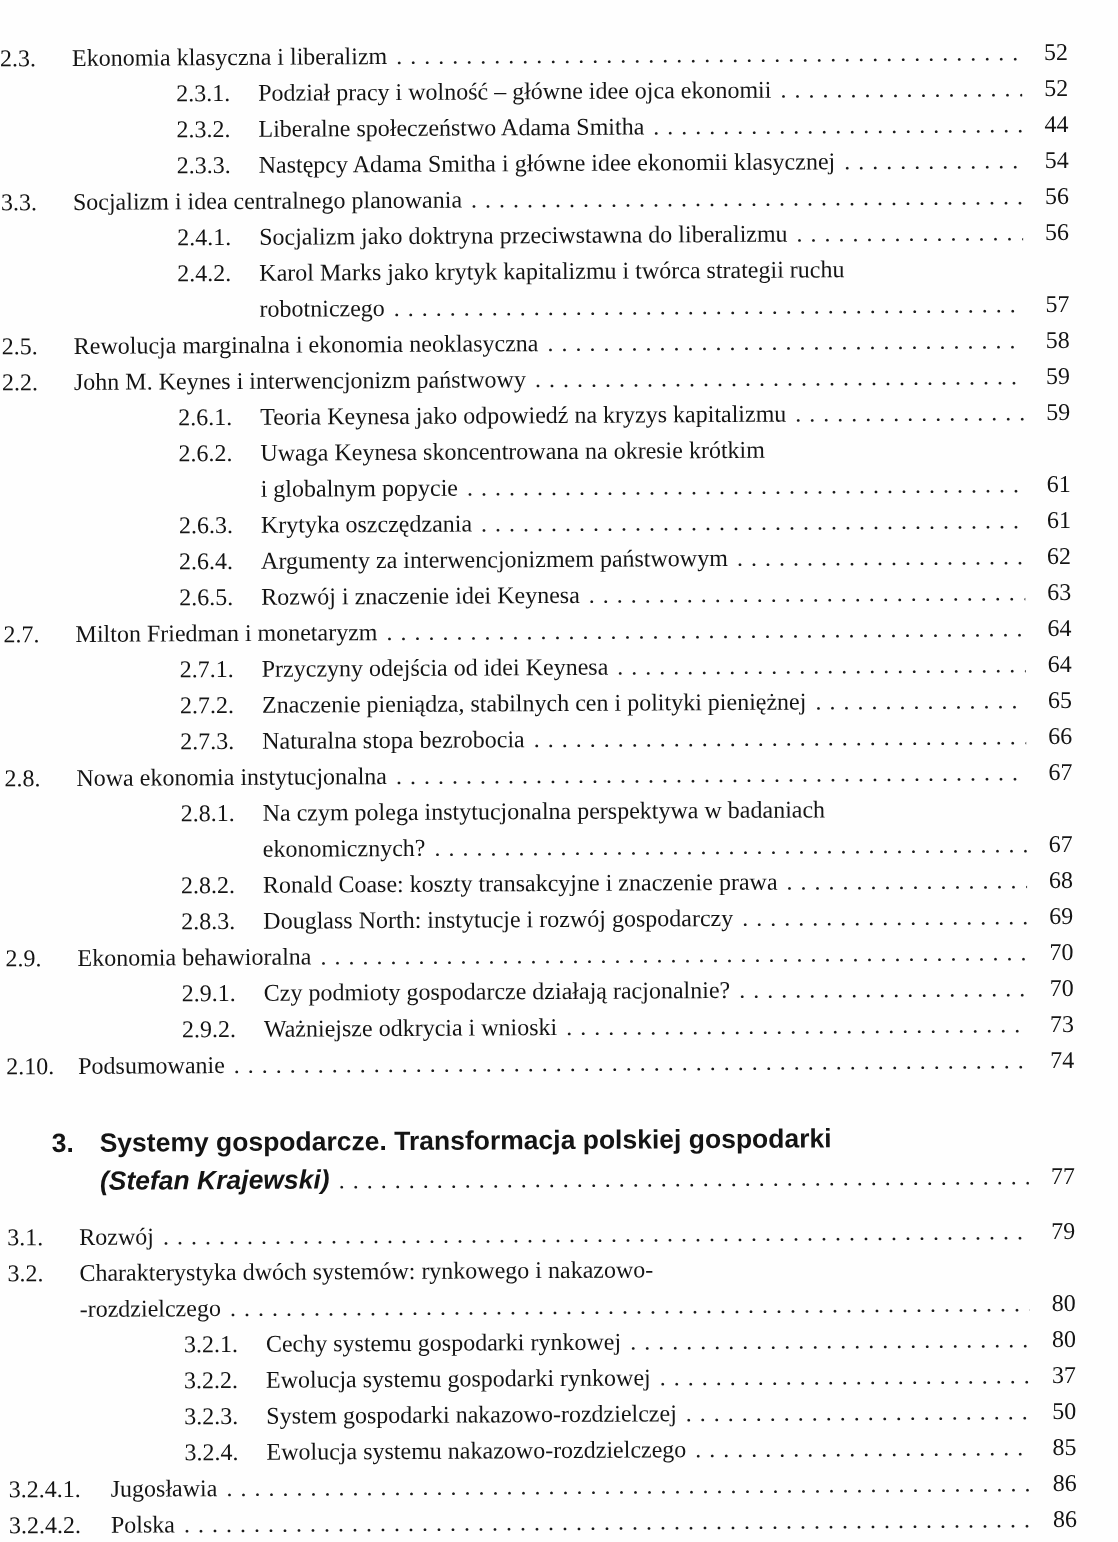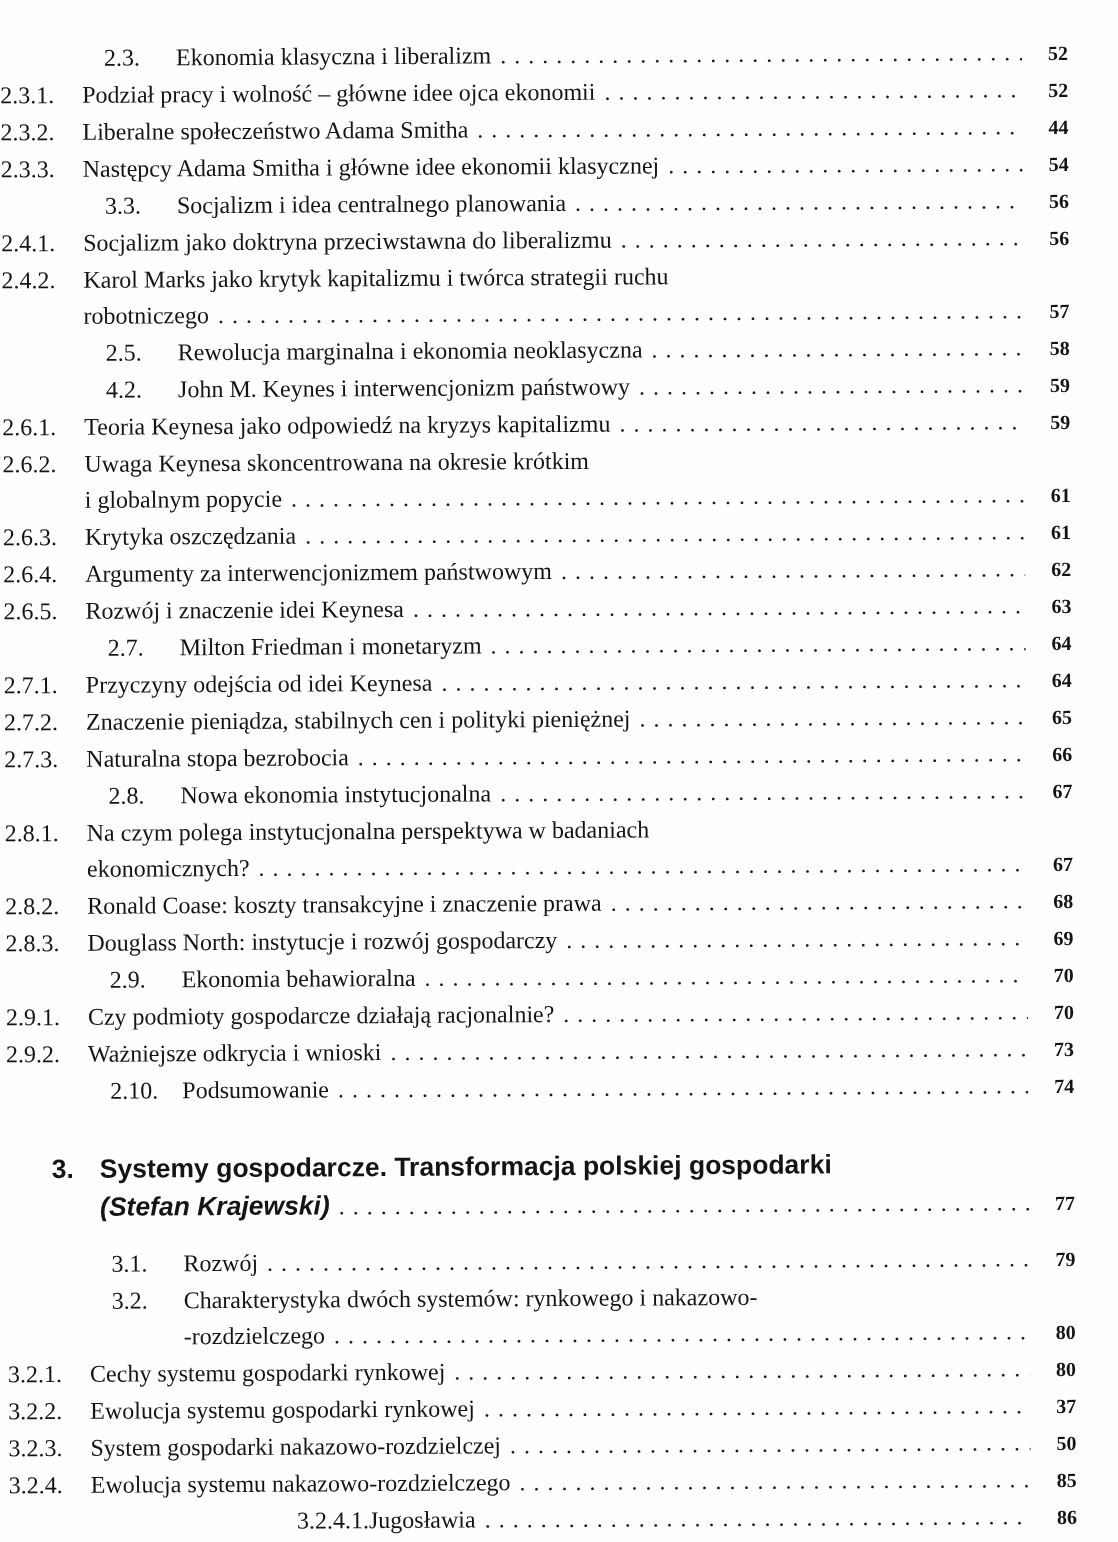--- a/index.html
+++ b/index.html
@@ -30,7 +30,7 @@
   }
   .num { flex: none; }
   .lvl0 .num { margin-left: 45px;  width: 48px;  }
-  .lvl1 .num { margin-left: 104px; width: 72px;  }
+  .lvl1 .num { width: 72px;  }
   .lvl2 .num { width: 82px;  }
   .lvl3 .num { margin-left: 258px; width: 102px; text-align: right; }
   .body { flex: 1; min-width: 0; }

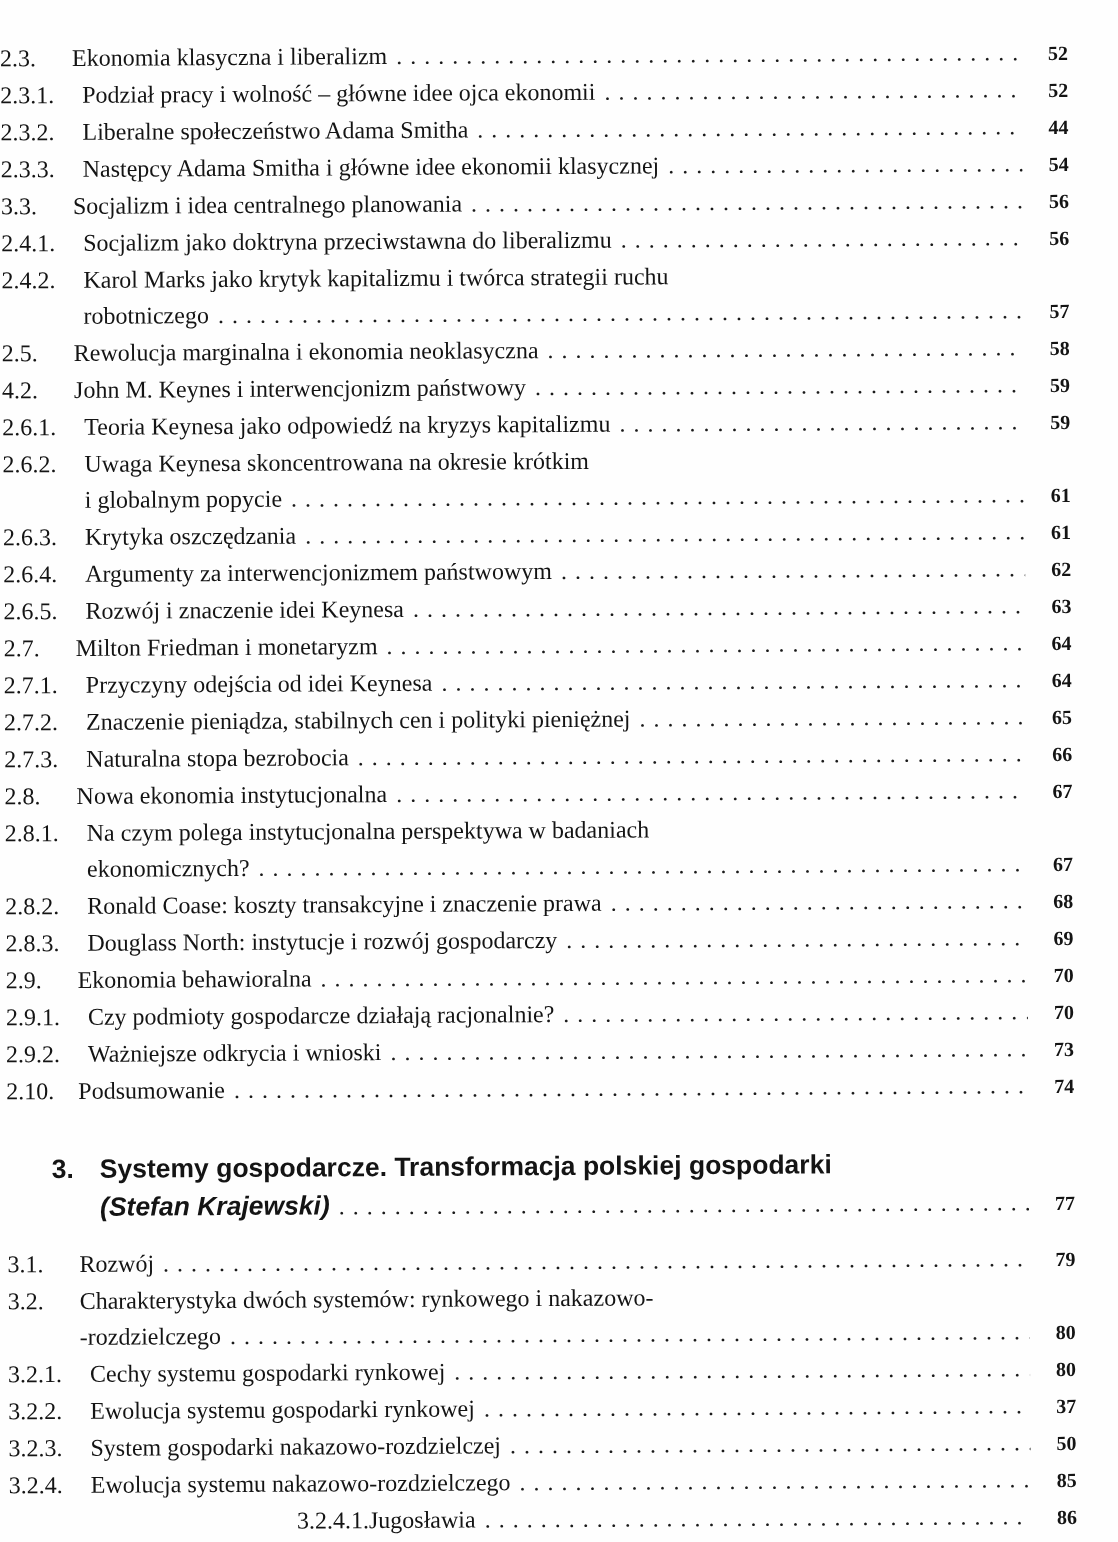--- a/index.html
+++ b/index.html
@@ -54,8 +54,8 @@
     margin-left: 2px;
     text-align: right;
     font-family: "Liberation Serif", "DejaVu Serif", serif;
-    font-weight: bold;
-    font-size: 20px;
+    font-weight: normal;
+    font-size: 24px;
   }
   
   .chapter {

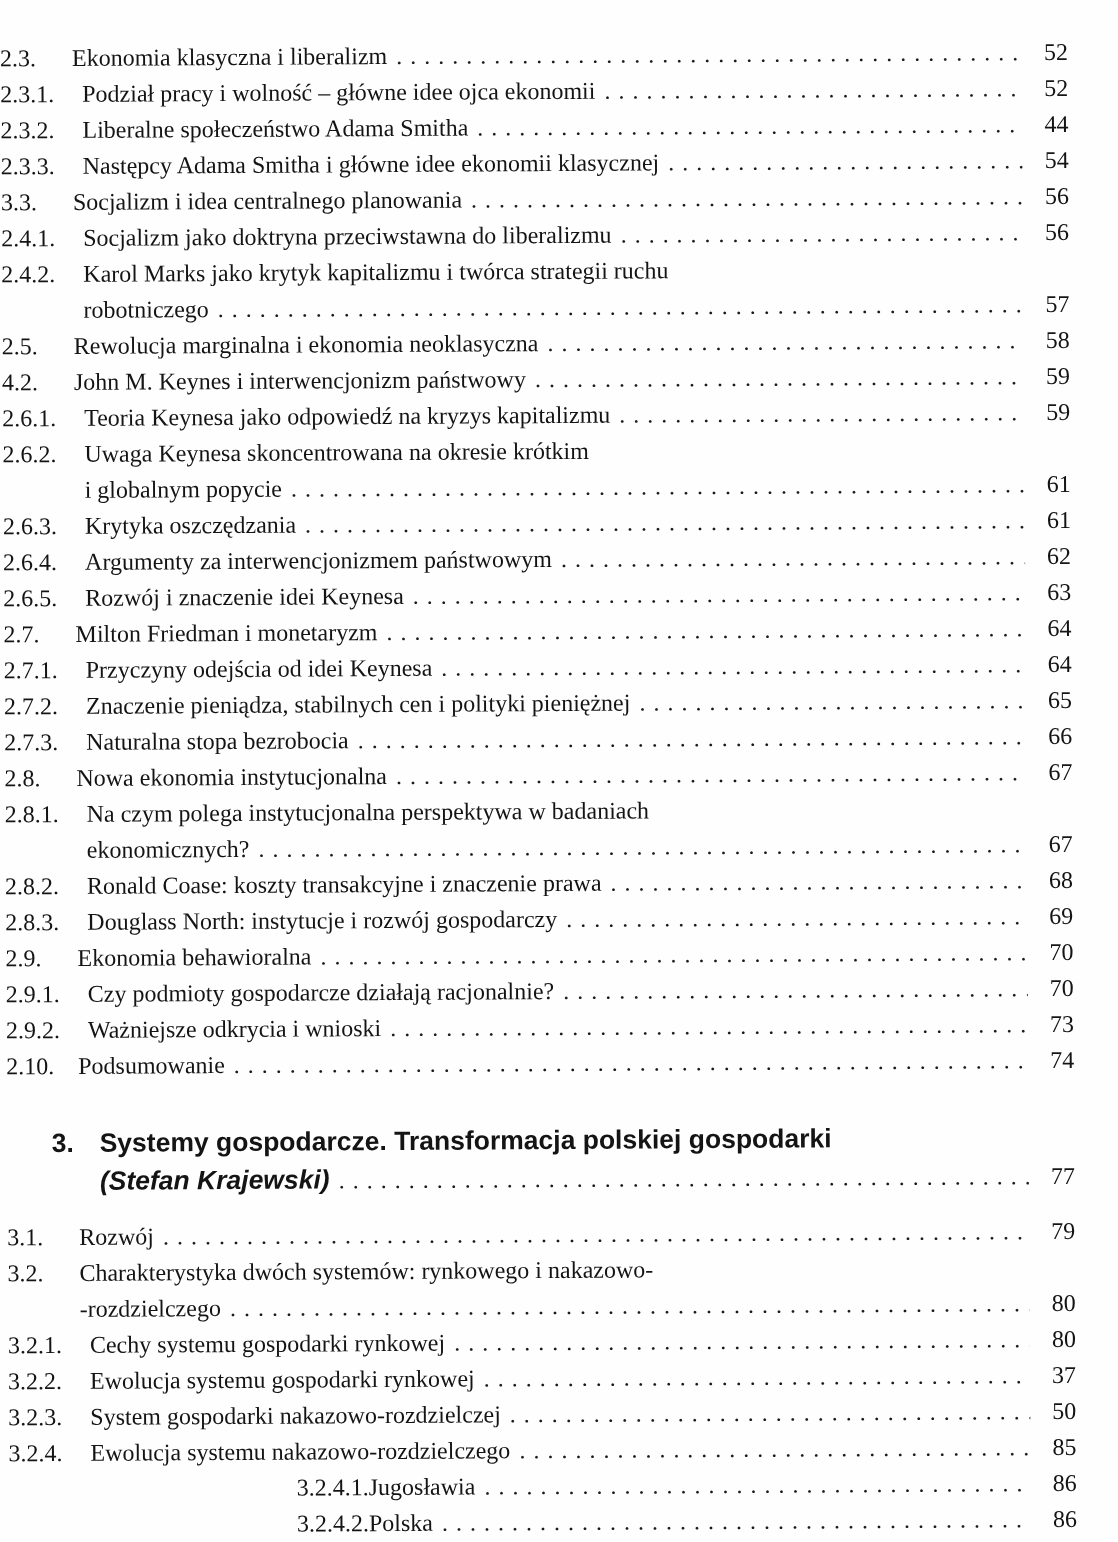--- a/index.html
+++ b/index.html
@@ -31,7 +31,7 @@
   .num { flex: none; }
   .lvl0 .num { margin-left: 45px;  width: 48px;  }
   .lvl1 .num { width: 72px;  }
-  .lvl2 .num { width: 82px;  }
+  .lvl2 .num { margin-left: 176px; width: 82px;  }
   .lvl3 .num { margin-left: 258px; width: 102px; text-align: right; }
   .body { flex: 1; min-width: 0; }
   .line { display: flex; align-items: baseline; }

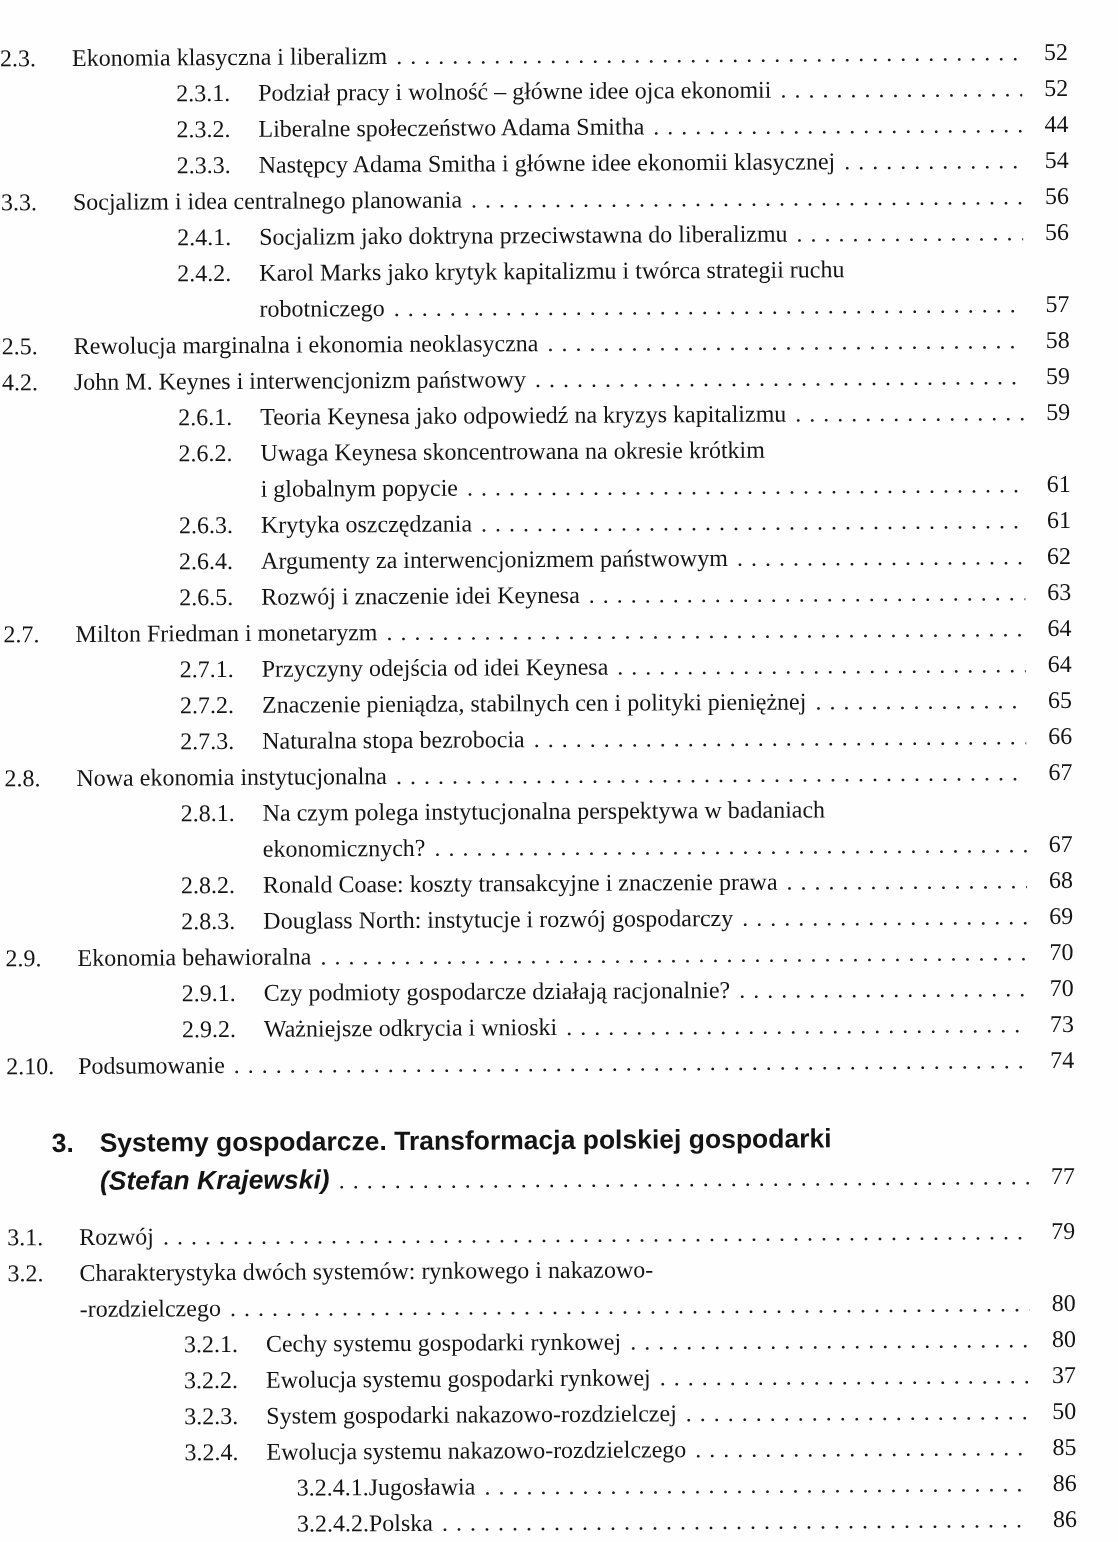--- a/index.html
+++ b/index.html
@@ -161,7 +161,7 @@
         </span>
   </div>
       <div class="row lvl1">
-    <span class="num">4.2.</span>
+    <span class="num">2.2.</span>
     <span class="body">
           <span class="line">
     <span class="title">John M. Keynes i interwencjonizm państwowy</span>

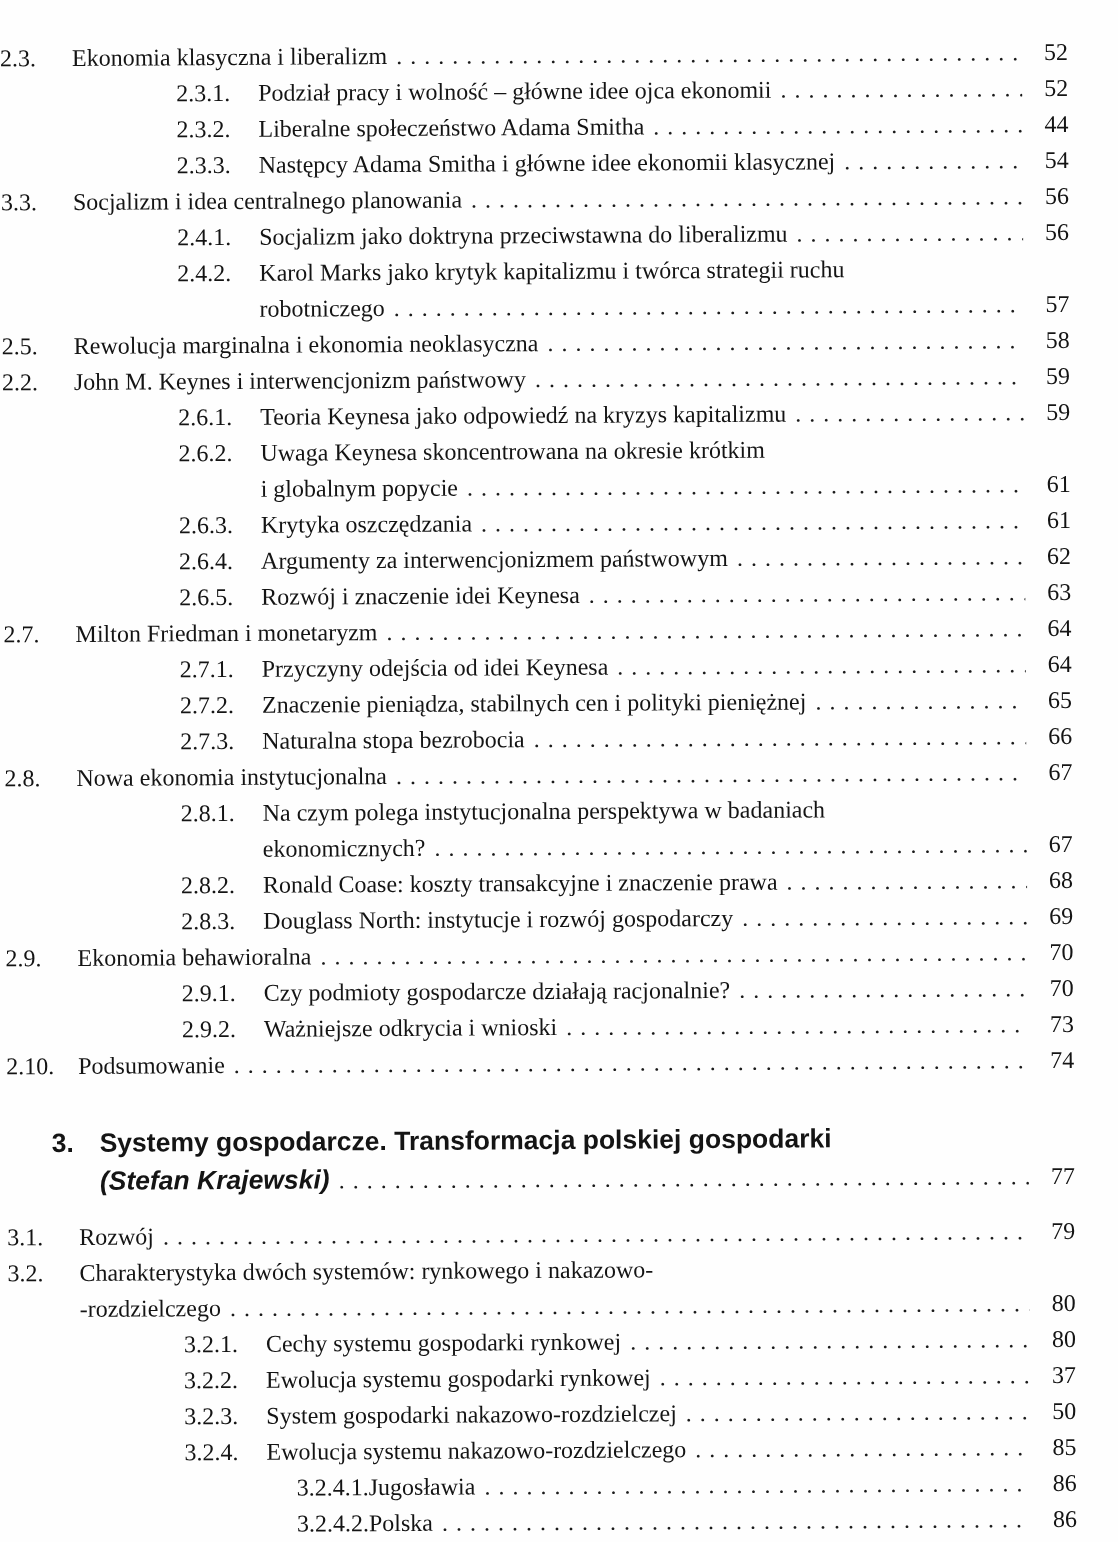--- a/index.html
+++ b/index.html
@@ -32,7 +32,7 @@
   .lvl0 .num { margin-left: 45px;  width: 48px;  }
   .lvl1 .num { width: 72px;  }
   .lvl2 .num { margin-left: 176px; width: 82px;  }
-  .lvl3 .num { margin-left: 258px; width: 102px; text-align: right; }
+  .lvl3 .num { width: 102px; }
   .body { flex: 1; min-width: 0; }
   .line { display: flex; align-items: baseline; }
   .title { flex: none; white-space: nowrap; }

